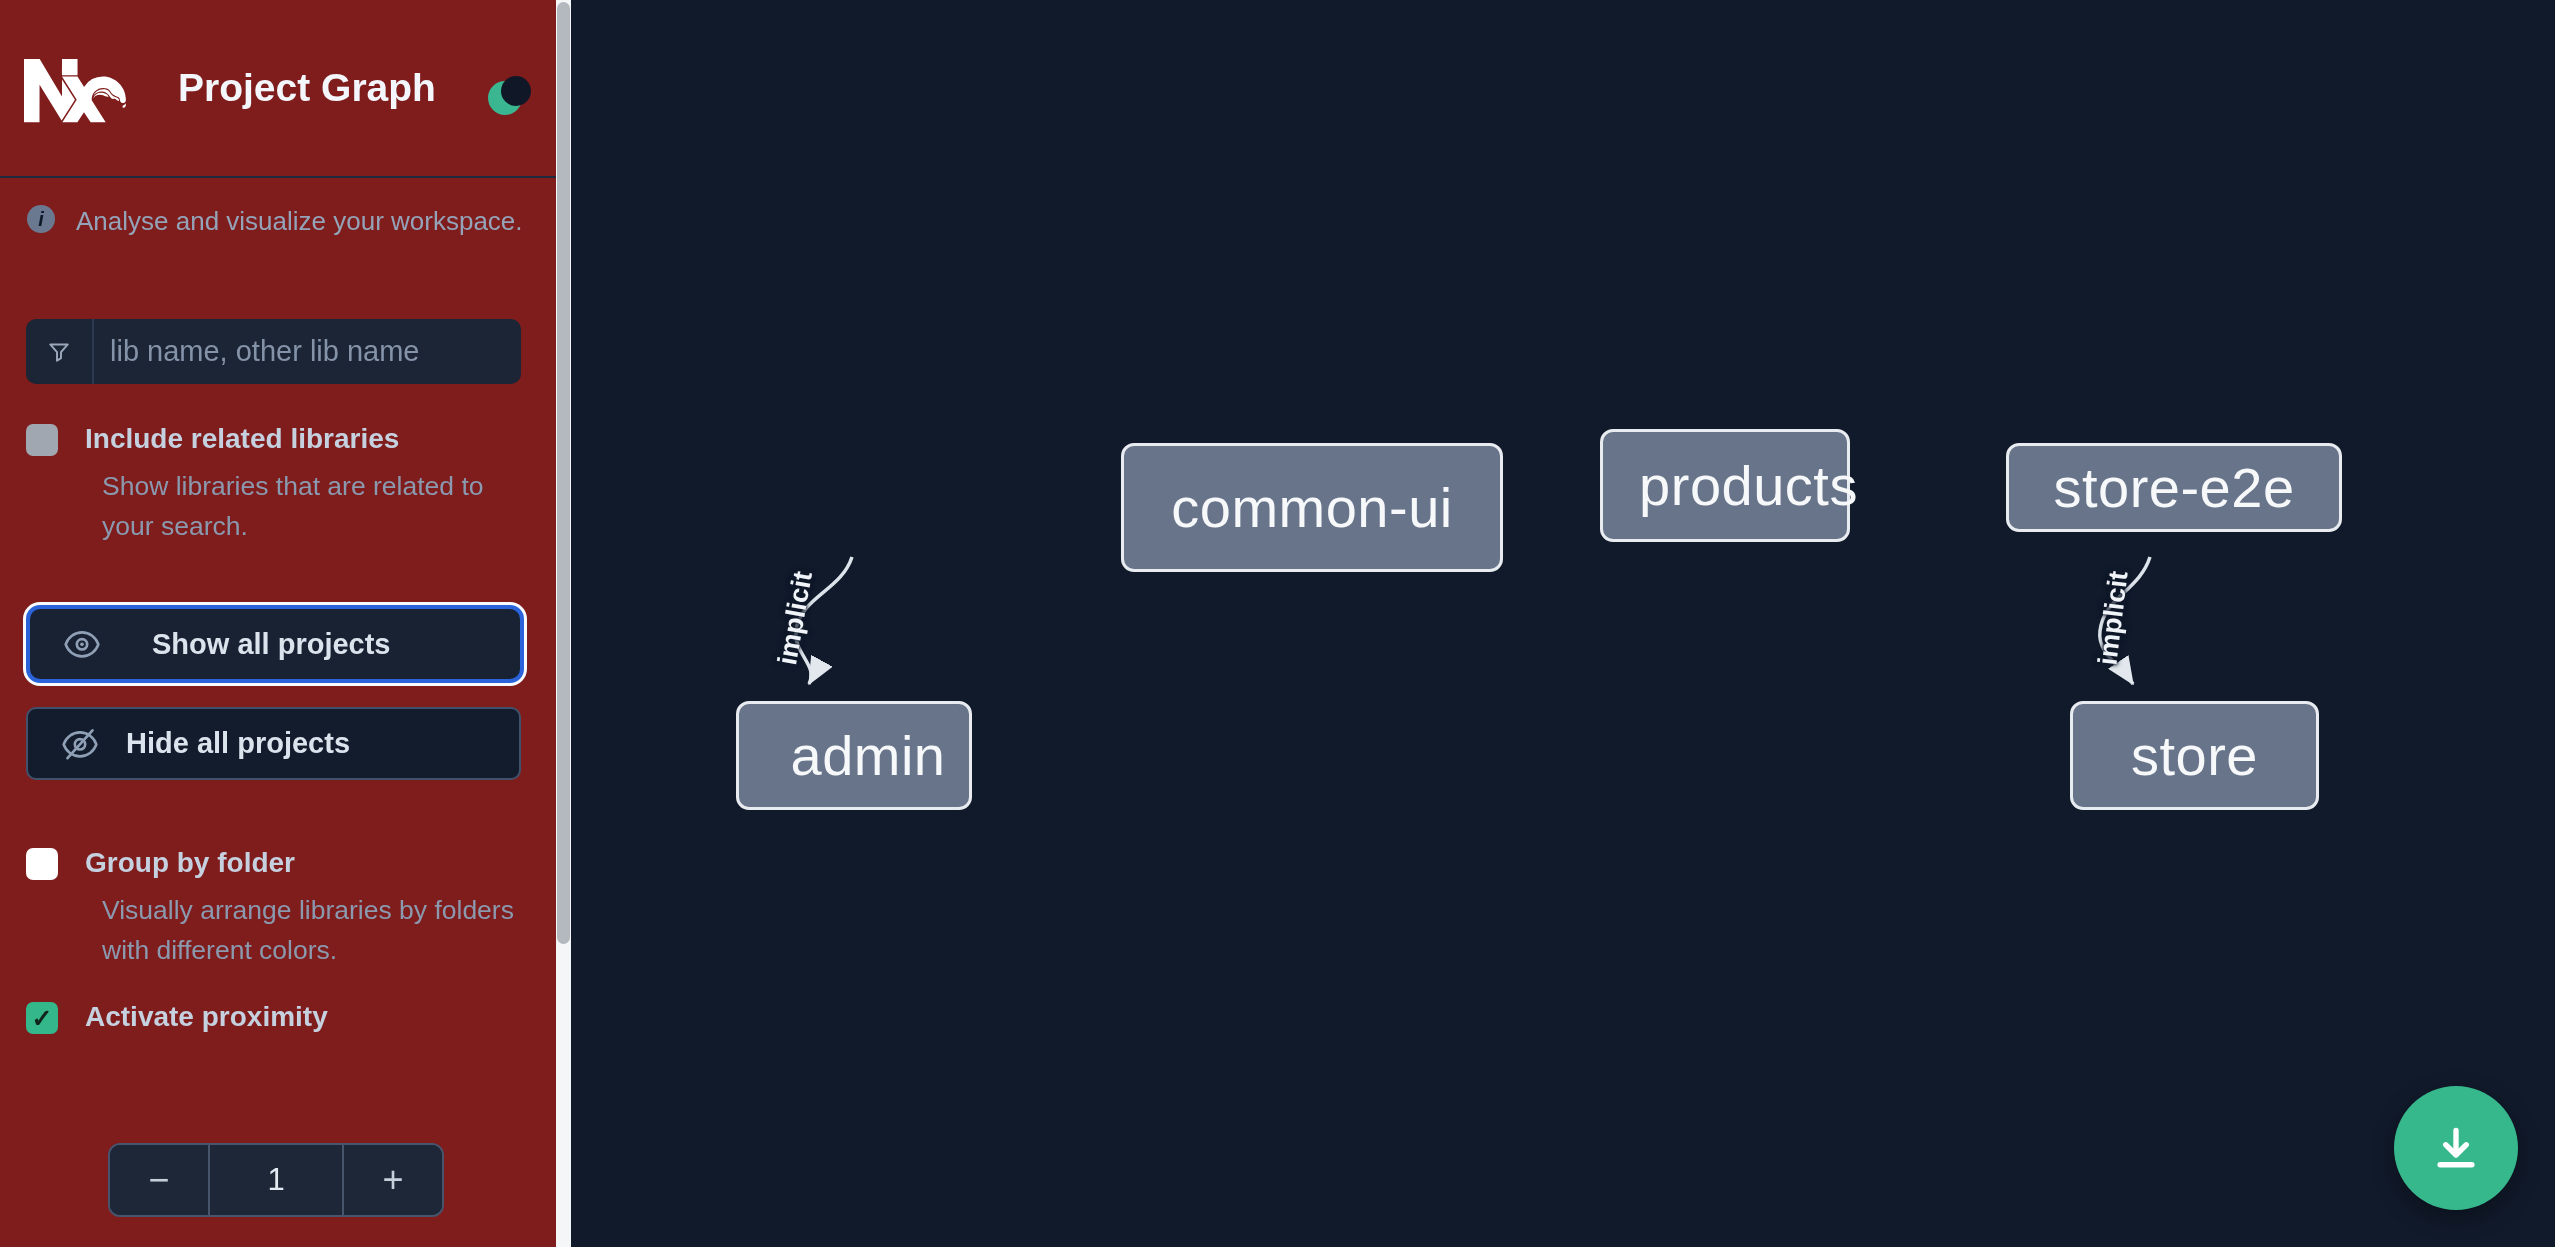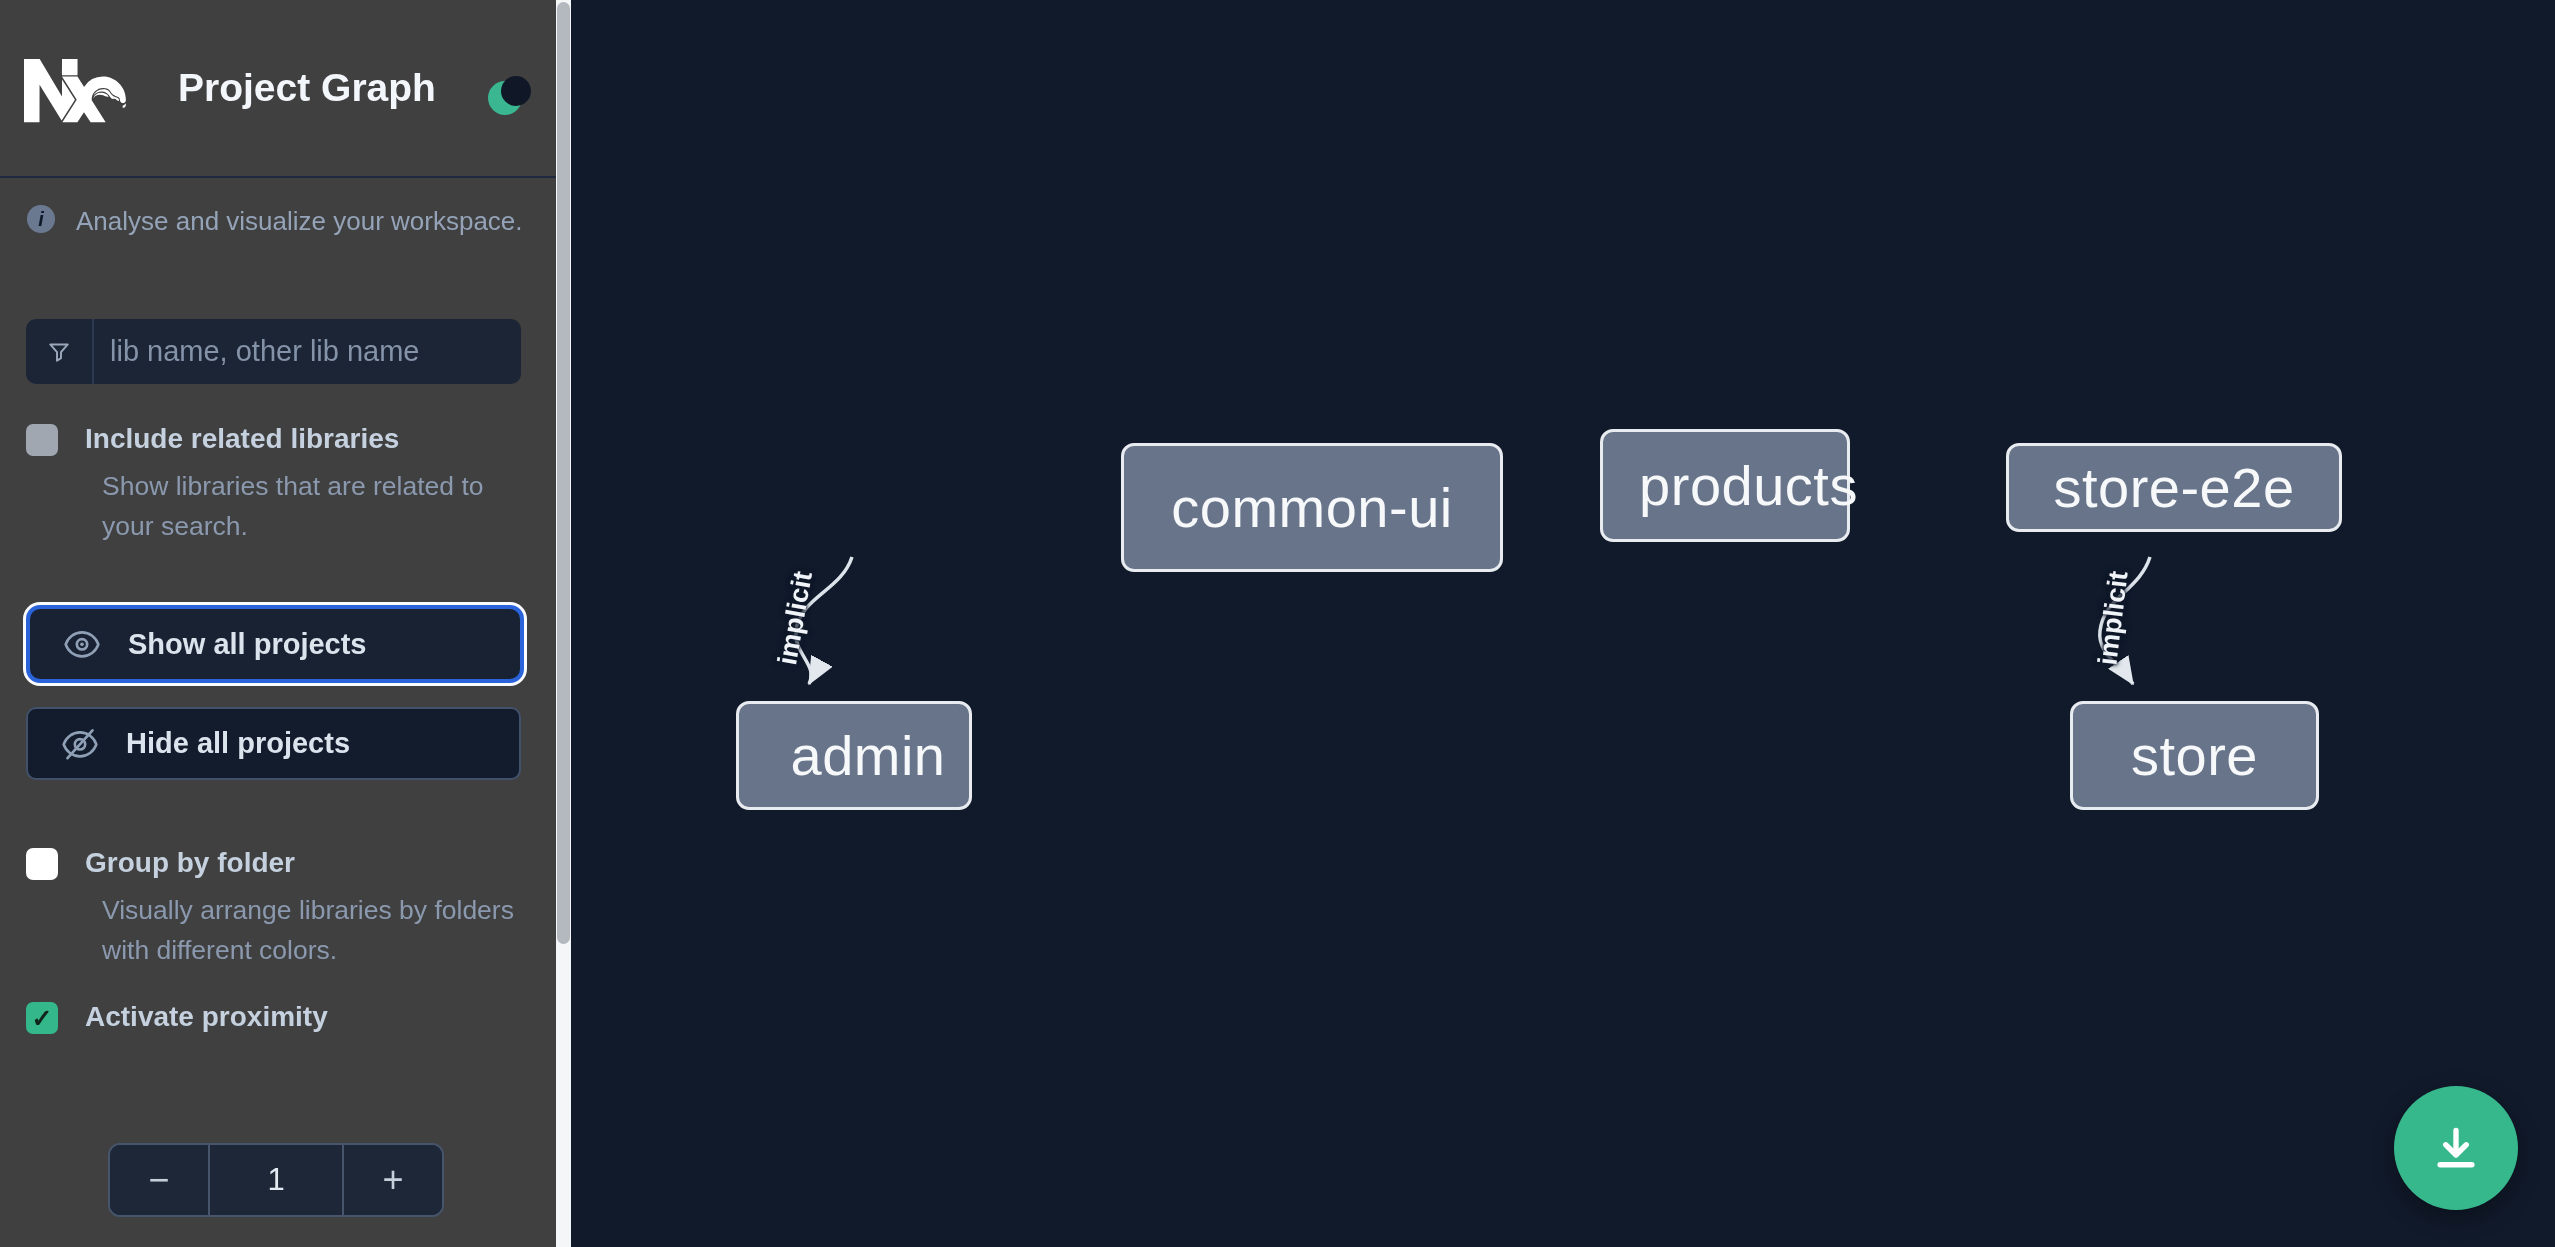--- a/index.html
+++ b/index.html
@@ -19,7 +19,7 @@
     display:flex;align-items:center;justify-content:center;box-shadow:0 8px 22px rgba(0,0,0,.35);cursor:pointer;}
 
   
-  .sidebar{position:absolute;left:0;top:0;width:556px;height:1247px;background:#404040;}
+  .sidebar{position:absolute;left:0;top:0;width:556px;height:1247px;background:#7f1d1d;}
   .logo{position:absolute;left:24px;top:47px;width:102px;height:88px;}
   .app-title{position:absolute;left:178px;top:66px;font-size:39px;font-weight:600;color:#f3f6fa;}
   .moon-btn{position:absolute;left:464px;top:64px;width:48px;height:48px;background:none;border:none;cursor:pointer;}

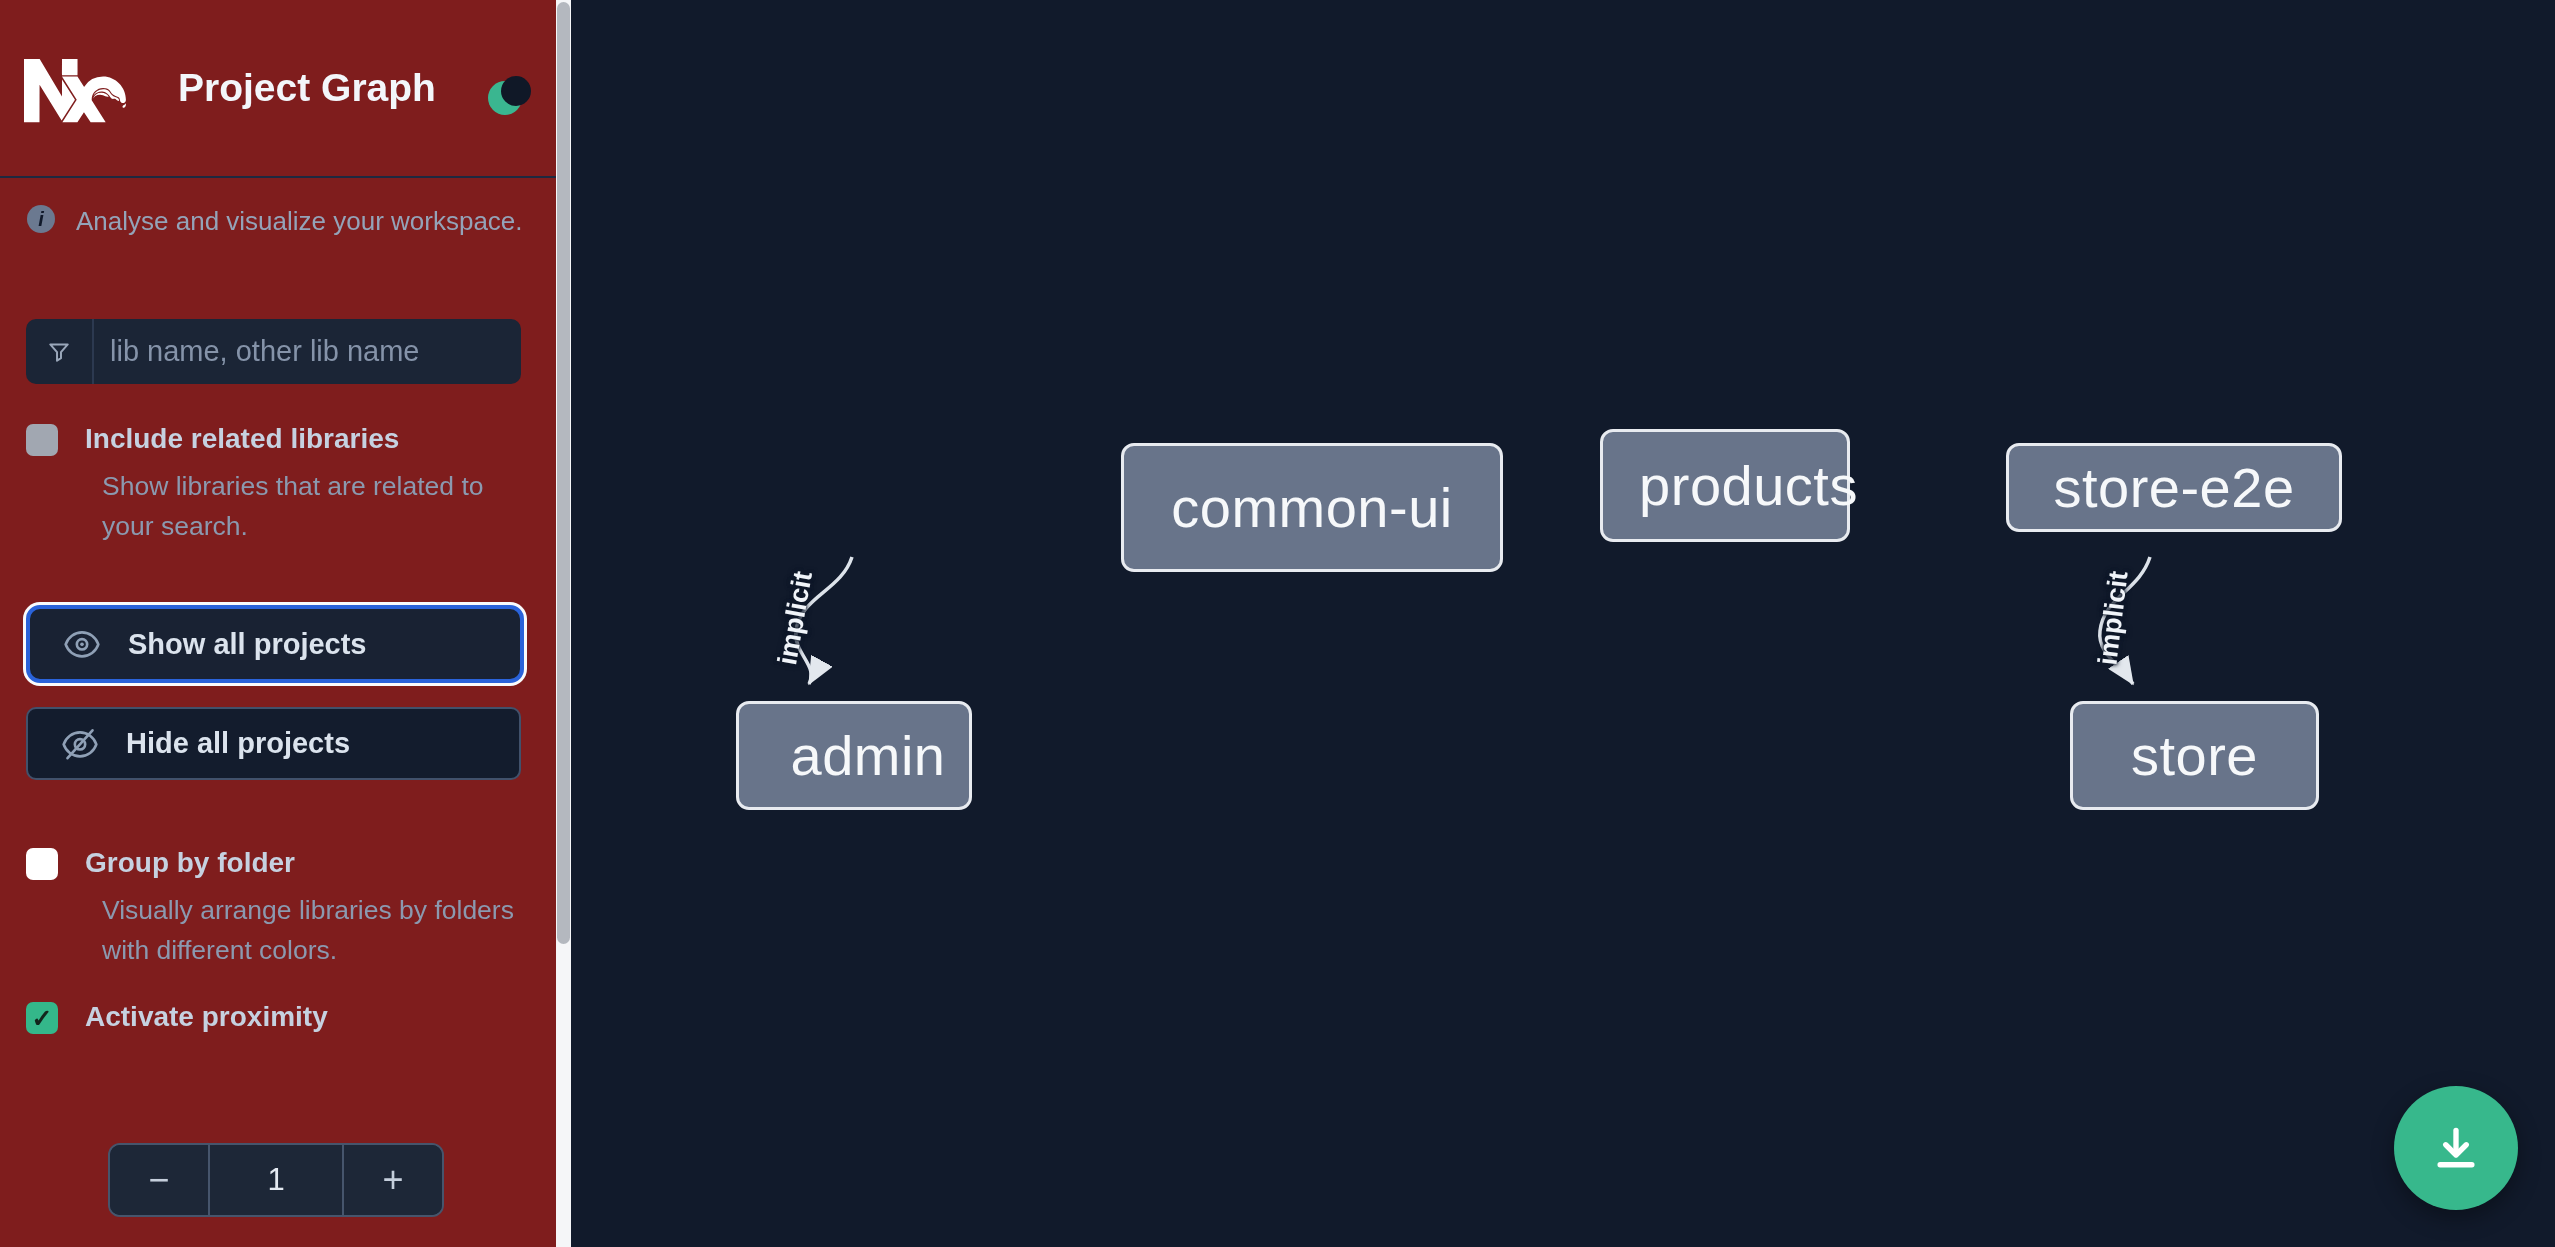--- a/index.html
+++ b/index.html
@@ -49,7 +49,7 @@
 
   .side-btn{position:absolute;left:26px;display:flex;align-items:center;cursor:pointer;}
   .btn-show{top:605px;width:498px;height:78px;background:#192233;border:4px solid #2a63da;
-    border-radius:14px;box-shadow:0 0 0 3px #fafbfc;}
+    border-radius:14px;box-shadow:0 0 0 3px #fafbfc;gap:24px;}
   .btn-hide{top:707px;width:495px;height:73px;background:#131c2d;border:2px solid #41516b;border-radius:10px;}
   .side-btn .ico{margin-left:26px;display:flex;}
   .side-btn .lbl{margin-left:26px;font-size:29px;font-weight:600;color:#dbe3ed;}

